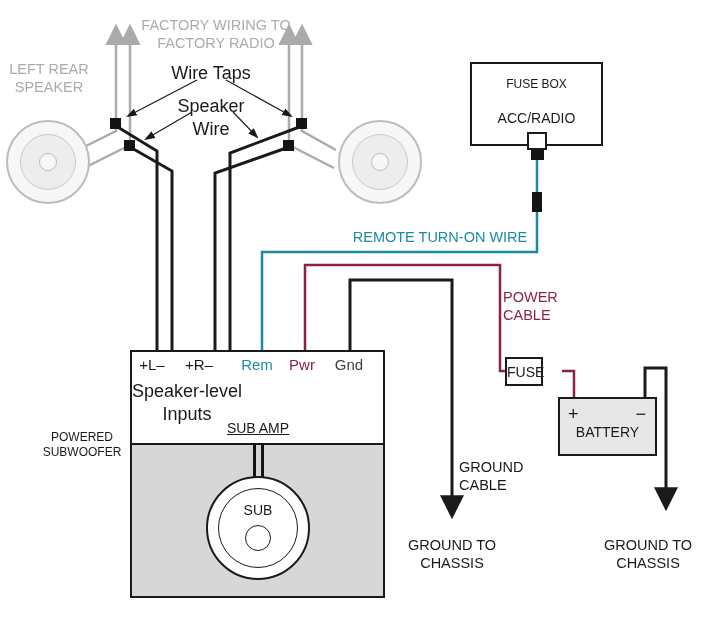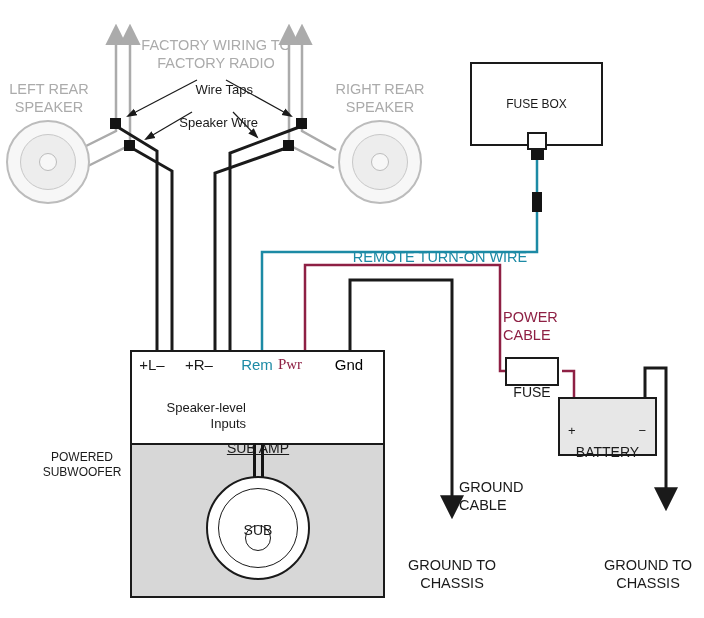--- a/index.html
+++ b/index.html
@@ -11,7 +11,7 @@
   .wblk  { fill:none; stroke:#1a1a1a; stroke-width:3; }
   .wthin { stroke:#1a1a1a; stroke-width:1.2; }
   .box { position:absolute; background:#fff; border:2px solid #1a1a1a; z-index:1; }
-  .lbl { position:absolute; line-height:1.25; z-index:3;margin-top:20px; }
+  .lbl { position:absolute; line-height:1.25; z-index:3; }
   .c { text-align:center; }
   .gray { color:#ababab; }
   .sq { position:absolute; background:#141414; z-index:2; }

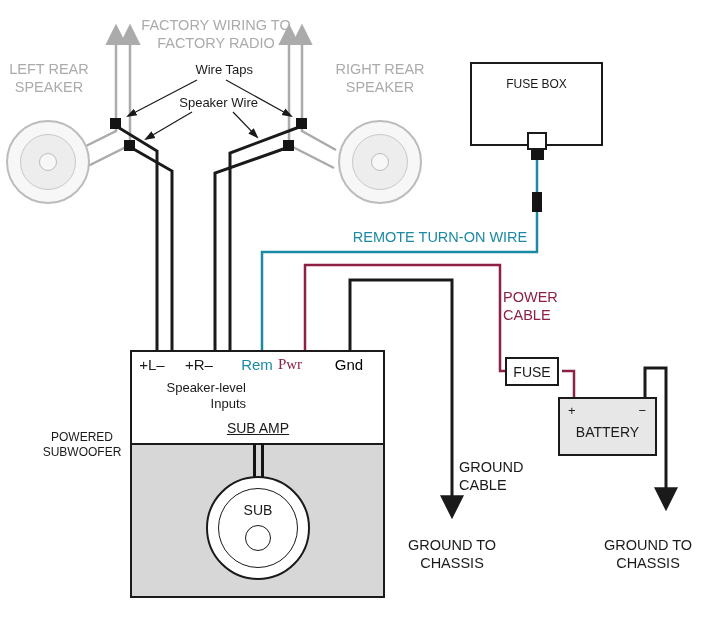--- a/index.html
+++ b/index.html
@@ -24,7 +24,7 @@
   .sub-ctr { width:26px; height:26px; border:1.5px solid #1a1a1a; left:36.5px; top:47px; background:transparent; }
   .amp-gray { position:absolute; left:0; right:0; bottom:0; top:91px; border-top:2px solid #1a1a1a; }
   .term { position:absolute; top:356px; font-size:15px; text-align:center; z-index:3; }
-  .fz13 { font-size:13px;text-align:right; } .fz14 { font-size:14px; } .fz145 { font-size:14.5px; } .fz15 { font-size:12px; }
+  .fz13 { font-size:18px; } .fz14 { font-size:14px; } .fz145 { font-size:14.5px; } .fz15 { font-size:12px; }
 </style>
 </head>
 <body>

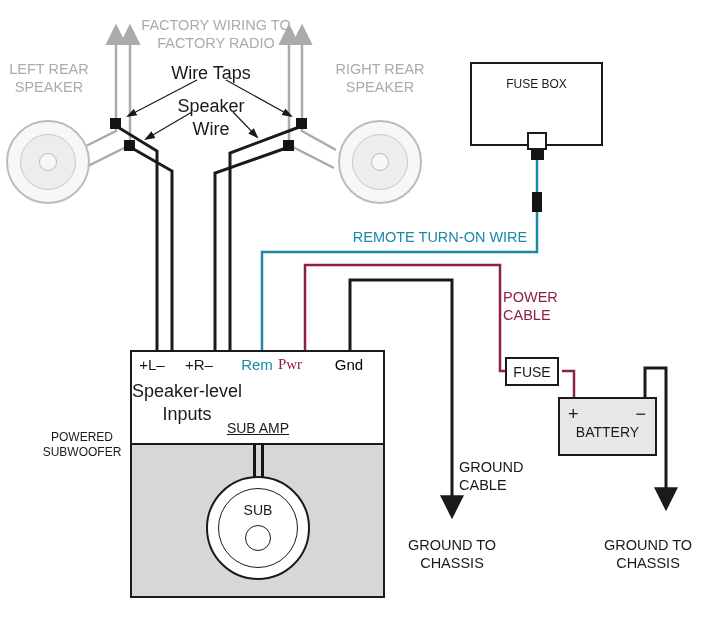--- a/index.html
+++ b/index.html
@@ -124,7 +124,6 @@
 
   <div class="lbl c gray fz145" style="left:140px; top:16px; width:152px;">FACTORY WIRING TO FACTORY RADIO</div>
   <div class="lbl c gray fz145" style="left:3px; top:60px; width:92px;">LEFT REAR SPEAKER</div>
-  <div class="lbl c gray fz145" style="left:334px; top:60px; width:92px;">RIGHT REAR SPEAKER</div>
   <div class="lbl c fz13" style="left:169px; top:62px; width:84px;">Wire Taps</div>
   <div class="lbl c fz13" style="left:164px; top:95px; width:94px;">Speaker Wire</div>
 

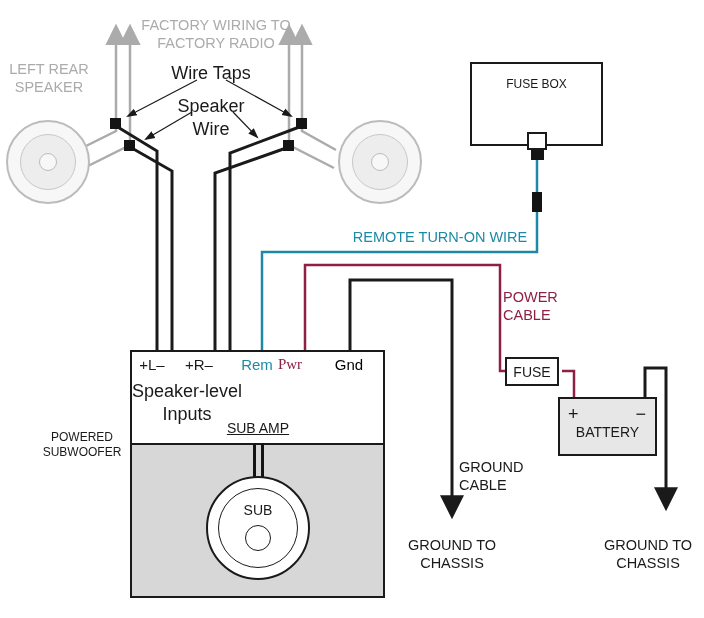--- a/index.html
+++ b/index.html
@@ -87,6 +87,7 @@
 
   <div class="box" style="left:470px; top:62px; width:133px; height:84px;">
     <div class="lbl c fz15" style="left:0; right:0; top:13px;">FUSE BOX</div>
+    <div class="lbl c fz14" style="left:0; right:0; top:46px;">ACC/RADIO</div>
   </div>
   <div class="box" style="left:527px; top:132px; width:20px; height:18px; z-index:2;"></div>
   <div class="sq" style="left:531px; top:150px; width:13px; height:10px;"></div>

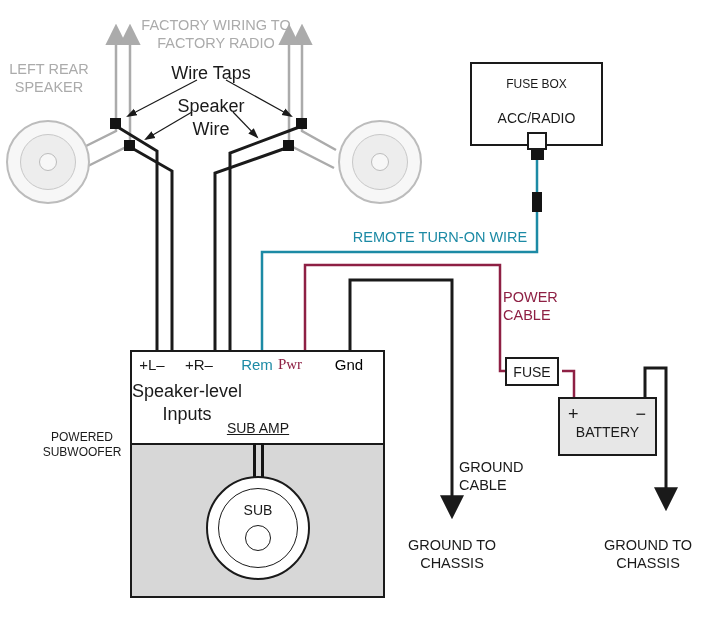--- a/index.html
+++ b/index.html
@@ -115,7 +115,7 @@
   <div class="term" style="left: 130px; width: 44px; color: rgb(26, 26, 26);">+L–</div>
   <div class="term" style="left: 177px; width: 44px; color: rgb(26, 26, 26);">+R–</div>
   <div class="term" style="left: 234px; width: 46px; color: rgb(28, 138, 165);">Rem</div>
-  <div class="term" style="left: 268px; width: 44px; color: rgb(142, 32, 68); font-family: Liberation Serif, serif;">Pwr</div>
+  <div class="term" style="left: 280px; width: 44px; color: rgb(142, 32, 68);">Pwr</div>
   <div class="term" style="left: 327px; width: 44px; color: #000000;">Gnd</div>
 
   <div class="lbl c fz13" style="left:128px; top:380px; width:118px;">Speaker-level Inputs</div>

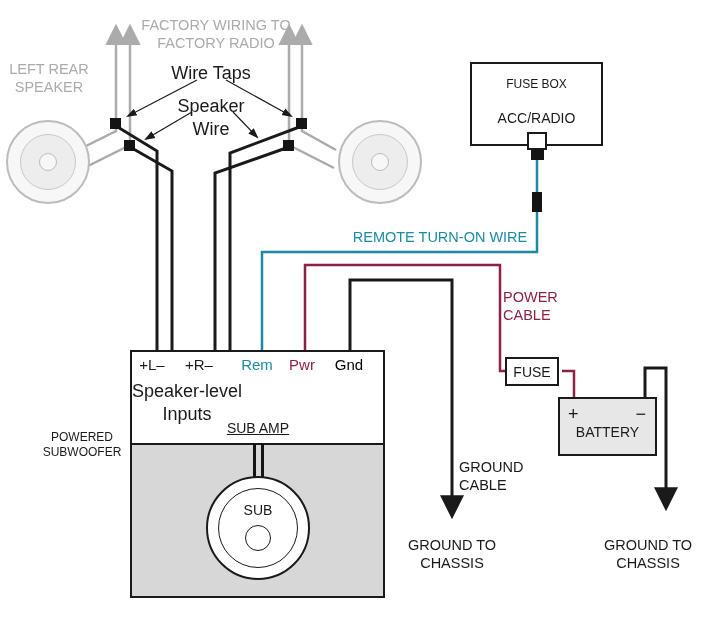--- a/index.html
+++ b/index.html
@@ -116,7 +116,7 @@
   <div class="term" style="left: 177px; width: 44px; color: rgb(26, 26, 26);">+R–</div>
   <div class="term" style="left: 234px; width: 46px; color: rgb(28, 138, 165);">Rem</div>
   <div class="term" style="left: 280px; width: 44px; color: rgb(142, 32, 68);">Pwr</div>
-  <div class="term" style="left: 327px; width: 44px; color: #000000;">Gnd</div>
+  <div class="term" style="left: 327px; width: 44px; color: #404040;">Gnd</div>
 
   <div class="lbl c fz13" style="left:128px; top:380px; width:118px;">Speaker-level Inputs</div>
   <div class="lbl c fz14" style="left:194px; top:420px; width:128px;text-decoration:underline;">SUB AMP</div>

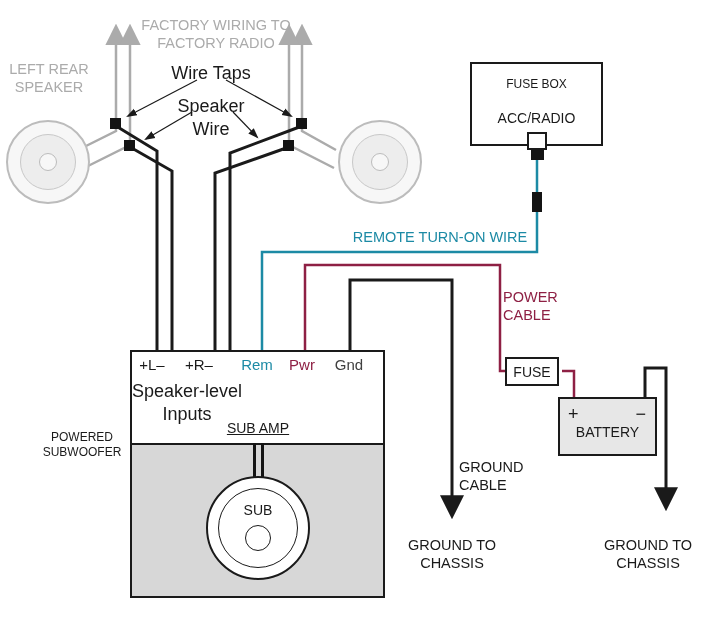--- a/index.html
+++ b/index.html
@@ -93,7 +93,7 @@
   <div class="sq" style="left:531px; top:150px; width:13px; height:10px;"></div>
   <div class="sq" style="left:532px; top:192px; width:10px; height:20px;"></div>
 
-  <div class="box" style="left:505px; top:357px; width:54px; height:29px;">
+  <div class="box" style="left:505px; top:357px; width:38px; height:29px;">
     <div class="lbl c fz14" style="left:0; right:0; top:5px;">FUSE</div>
   </div>
   <div class="box" style="left:558px; top:397px; width:99px; height:59px; background:#e7e7e7;">

